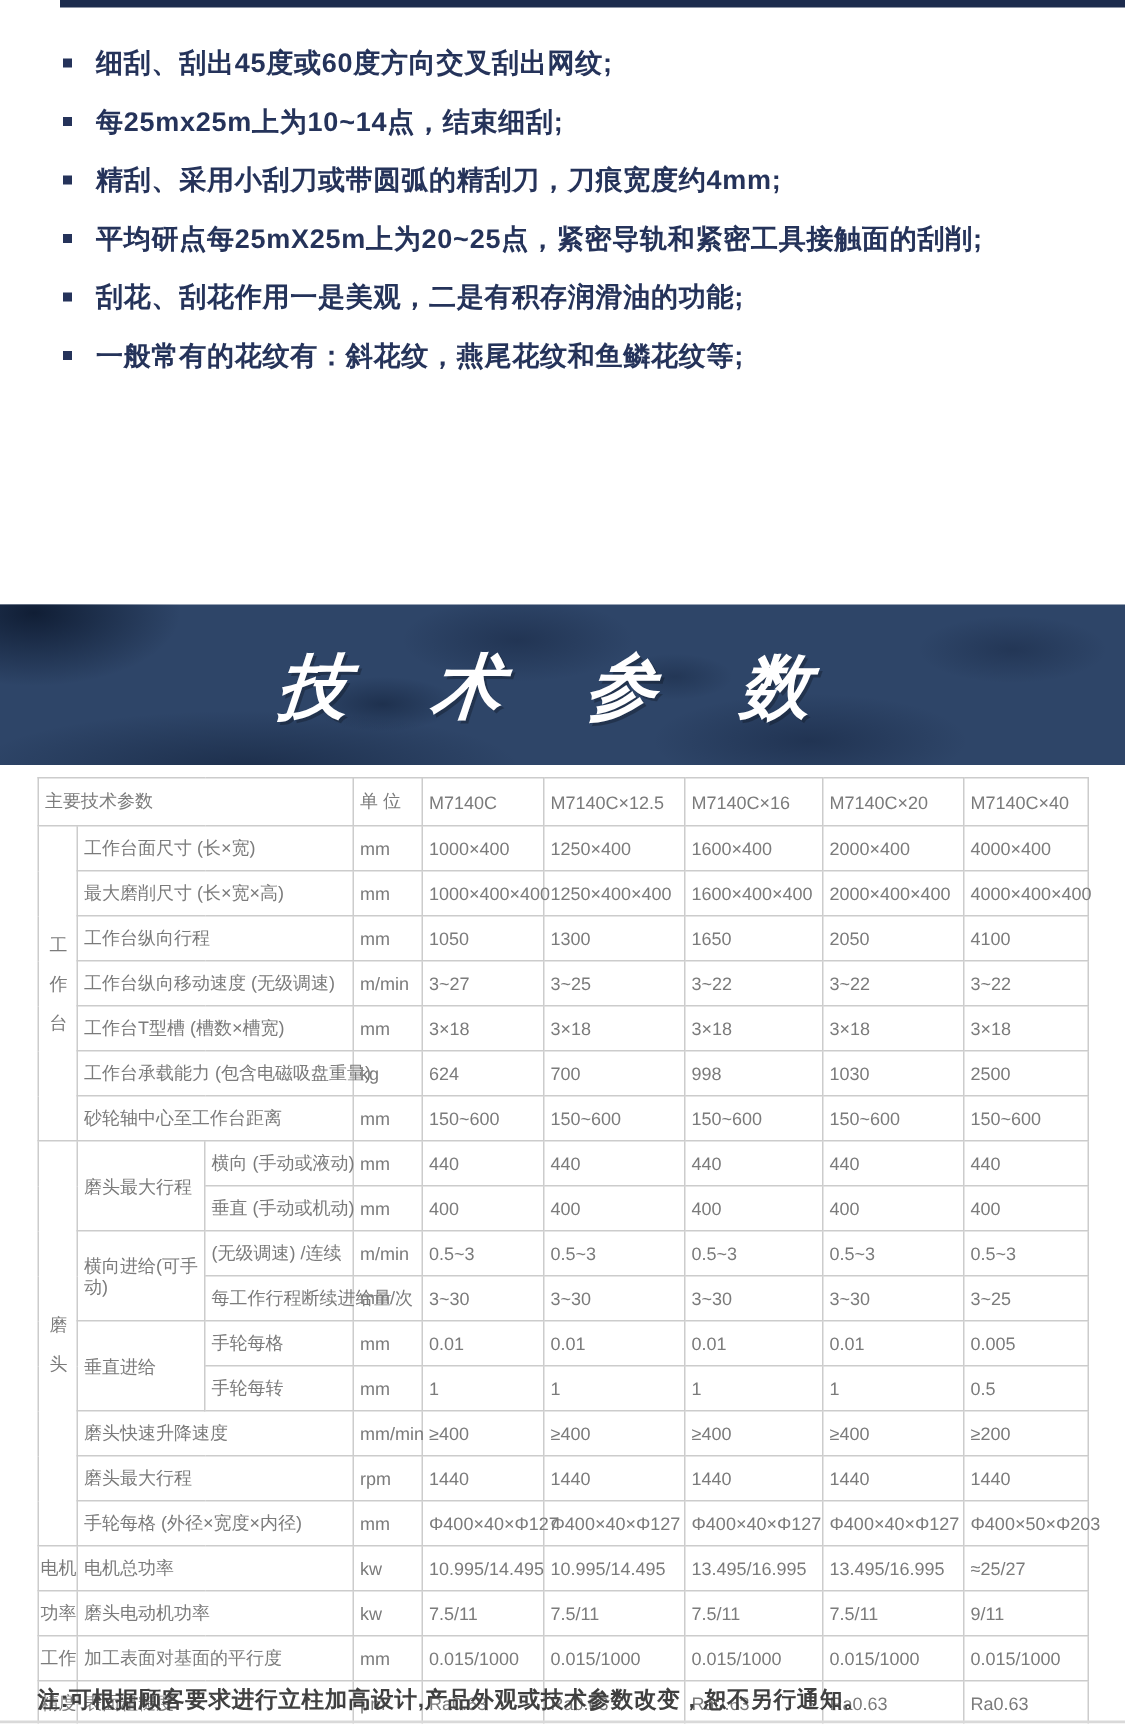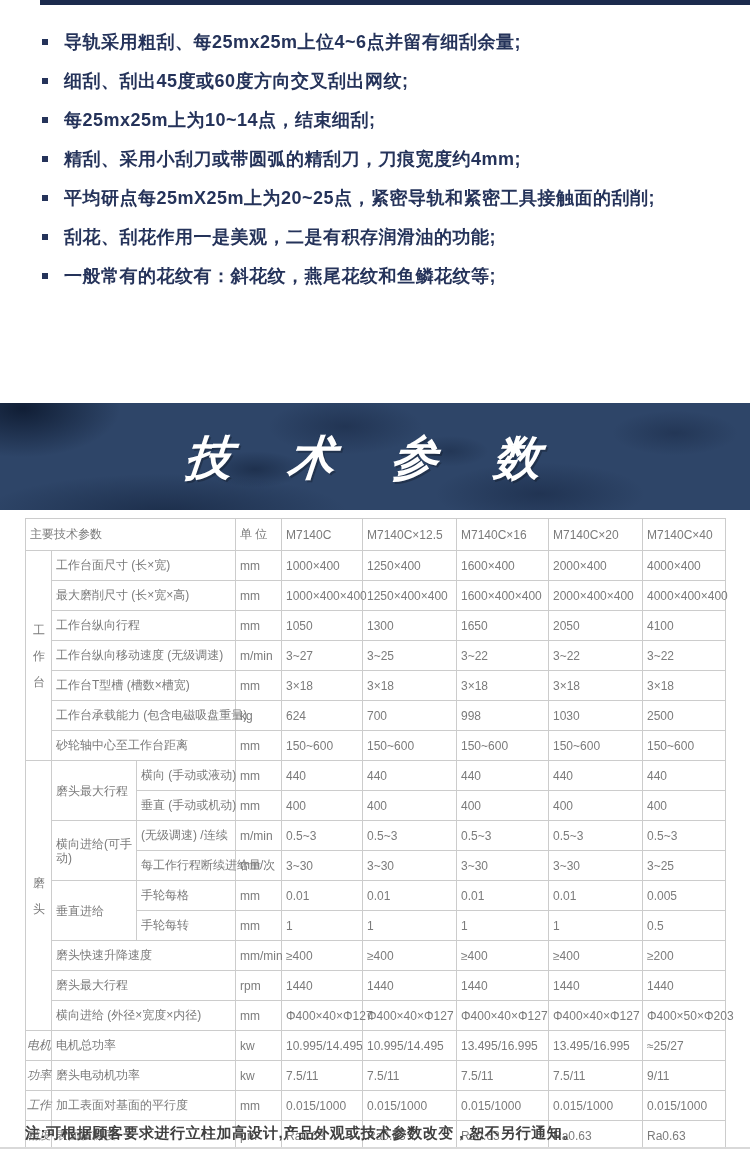--- a/index.html
+++ b/index.html
@@ -67,7 +67,6 @@
 <div class="topbar"></div>
 
 <ul class="bullets">
-    <li>导轨采用粗刮、每25mx25m上位4~6点并留有细刮余量;</li>
     <li>细刮、刮出45度或60度方向交叉刮出网纹;</li>
     <li>每25mx25m上为10~14点，结束细刮;</li>
     <li>精刮、采用小刮刀或带圆弧的精刮刀，刀痕宽度约4mm;</li>

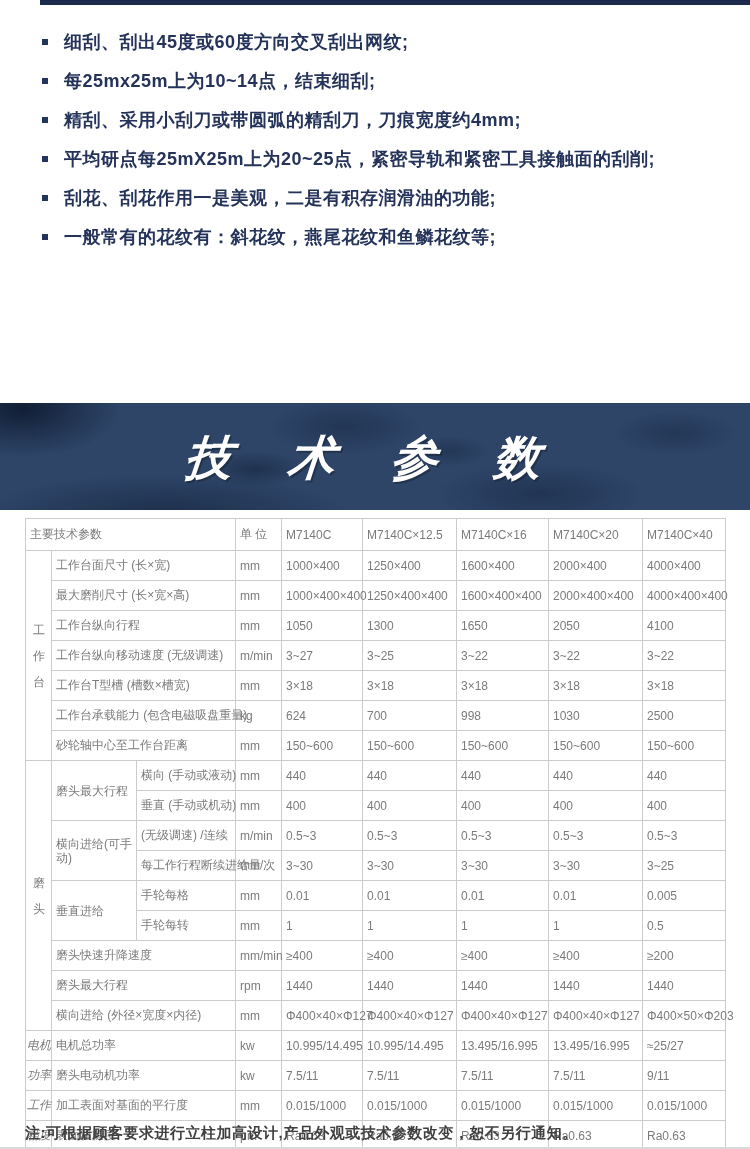--- a/index.html
+++ b/index.html
@@ -242,7 +242,7 @@
         <td>1440</td>
       </tr>
       <tr>
-        <td colspan="2">横向进给 (外径×宽度×内径)</td>
+        <td colspan="2">手轮每格 (外径×宽度×内径)</td>
         <td>mm</td>
         <td>Φ400×40×Φ127</td>
         <td>Φ400×40×Φ127</td>

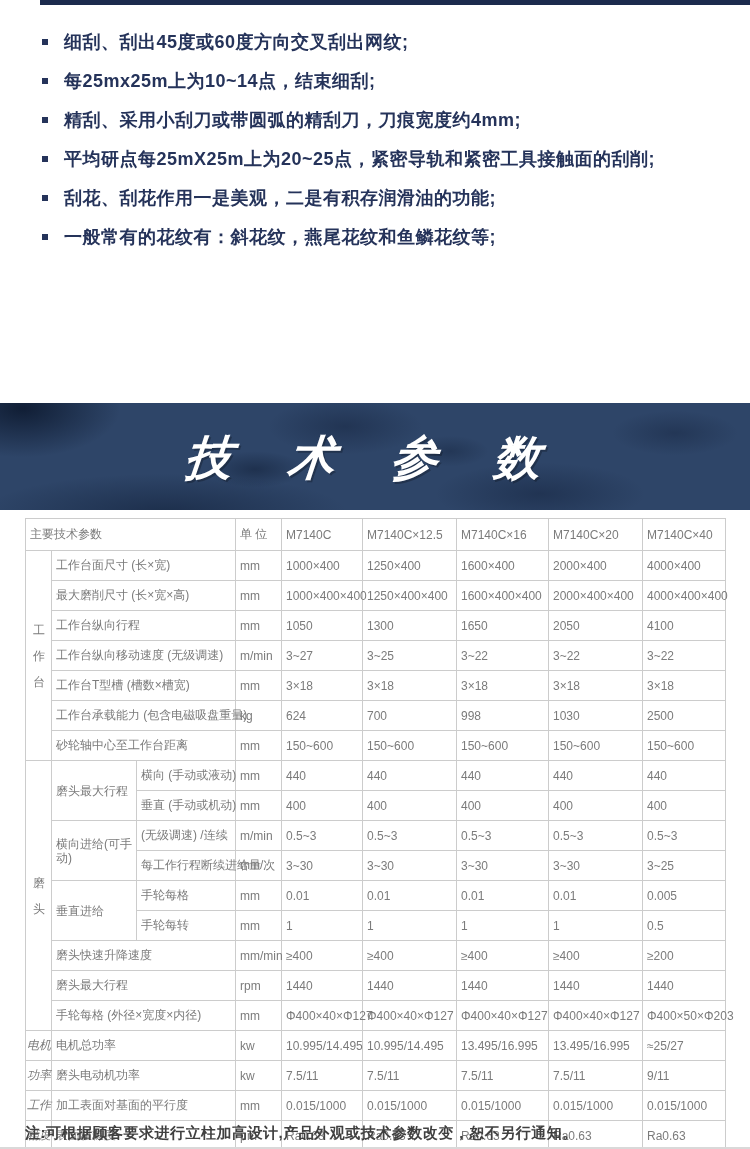--- a/index.html
+++ b/index.html
@@ -52,7 +52,7 @@
   }
   .spec th{height:27px;}
   .spec td.v{word-break:break-all;white-space:normal;line-height:26px;padding:0 7px;text-align:left;}
-  .spec td.gw{padding:2px 0 2px 1px;letter-spacing:0;font-style:italic;}
+  .spec td.gw{padding:2px 0 2px 1px;letter-spacing:0;}
   .spec td.g{white-space:normal;line-height:14px;margin-top:24px;}
   
   .note{

